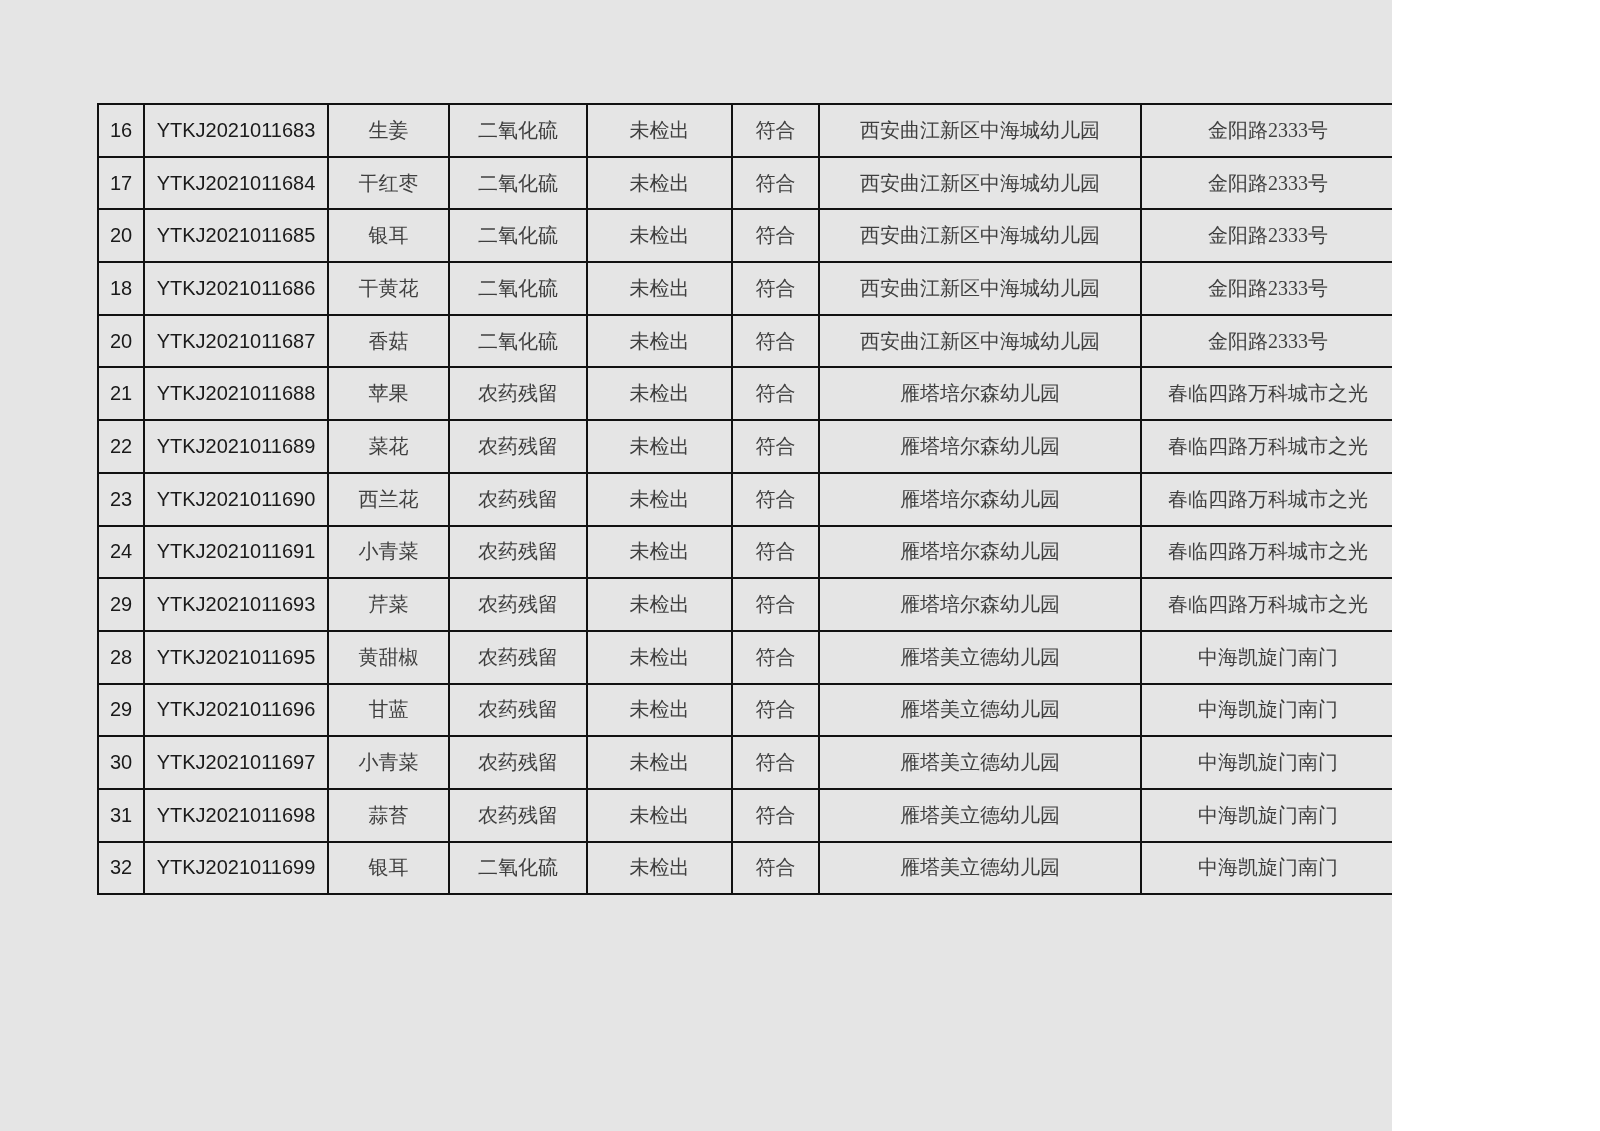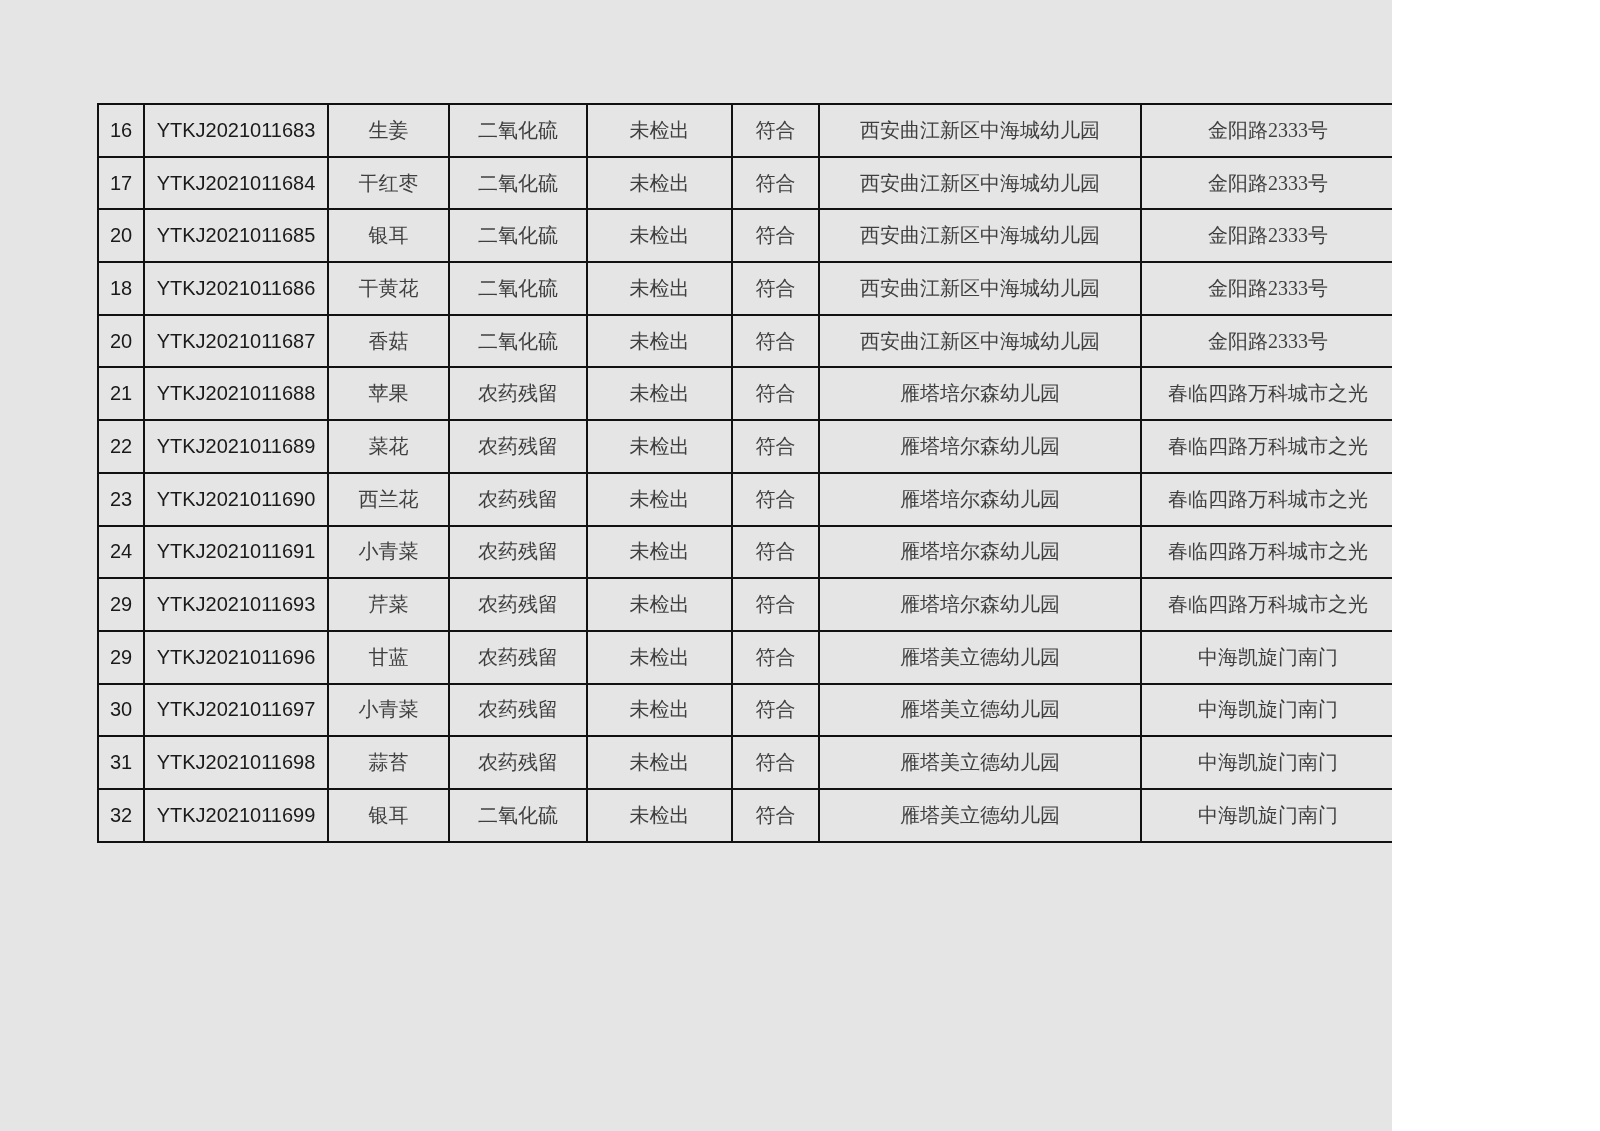--- a/index.html
+++ b/index.html
@@ -170,6 +170,17 @@
           <td class="zh"></td>
         </tr>
         <tr>
+          <td class="num">28</td>
+          <td class="num">YTKJ2021011695</td>
+          <td class="zh">黄甜椒</td>
+          <td class="zh">农药残留</td>
+          <td class="zh">未检出</td>
+          <td class="zh">符合</td>
+          <td class="zh">雁塔美立德幼儿园</td>
+          <td class="zh">中海凯旋门南门</td>
+          <td class="zh"></td>
+        </tr>
+        <tr>
           <td class="num">29</td>
           <td class="num">YTKJ2021011696</td>
           <td class="zh">甘蓝</td>

